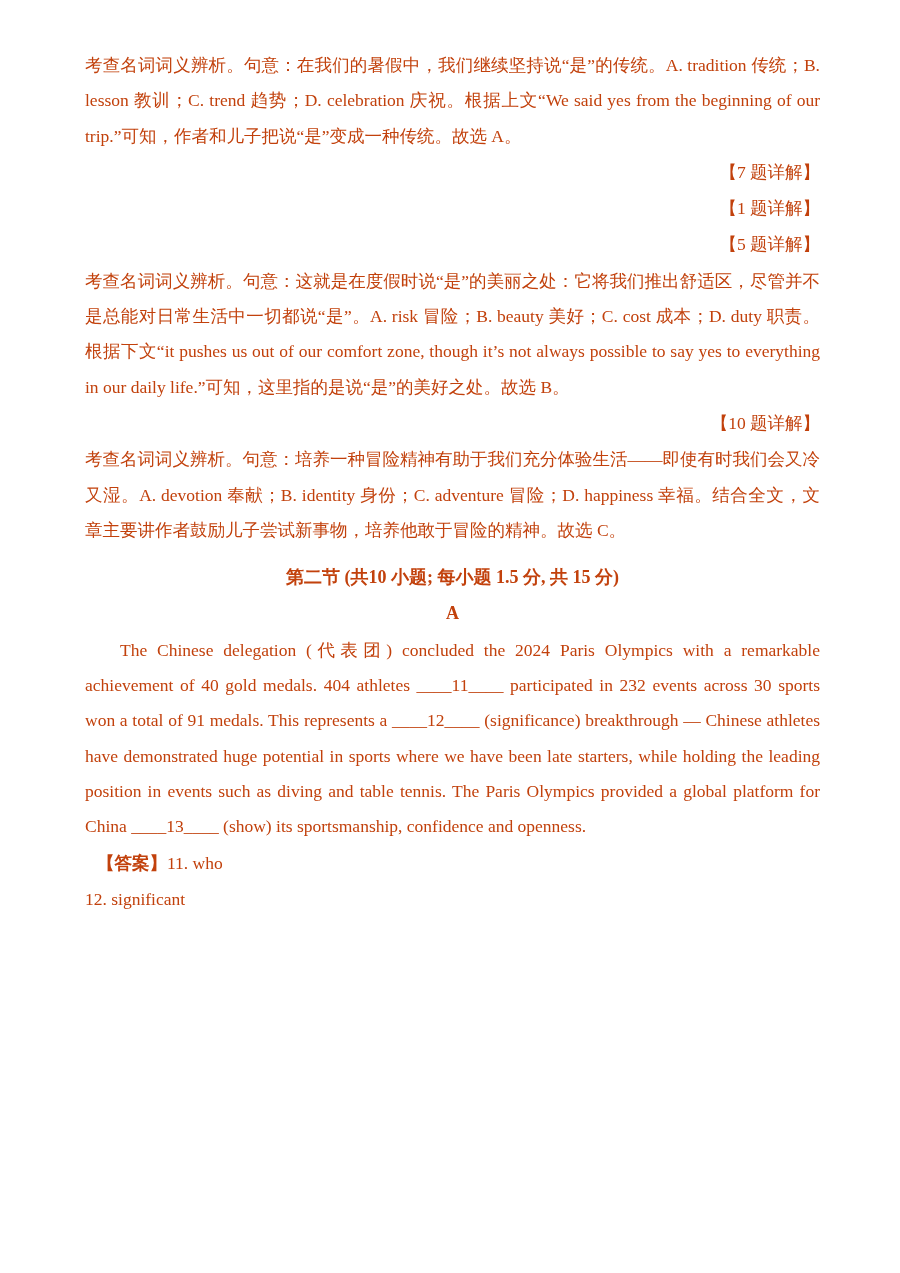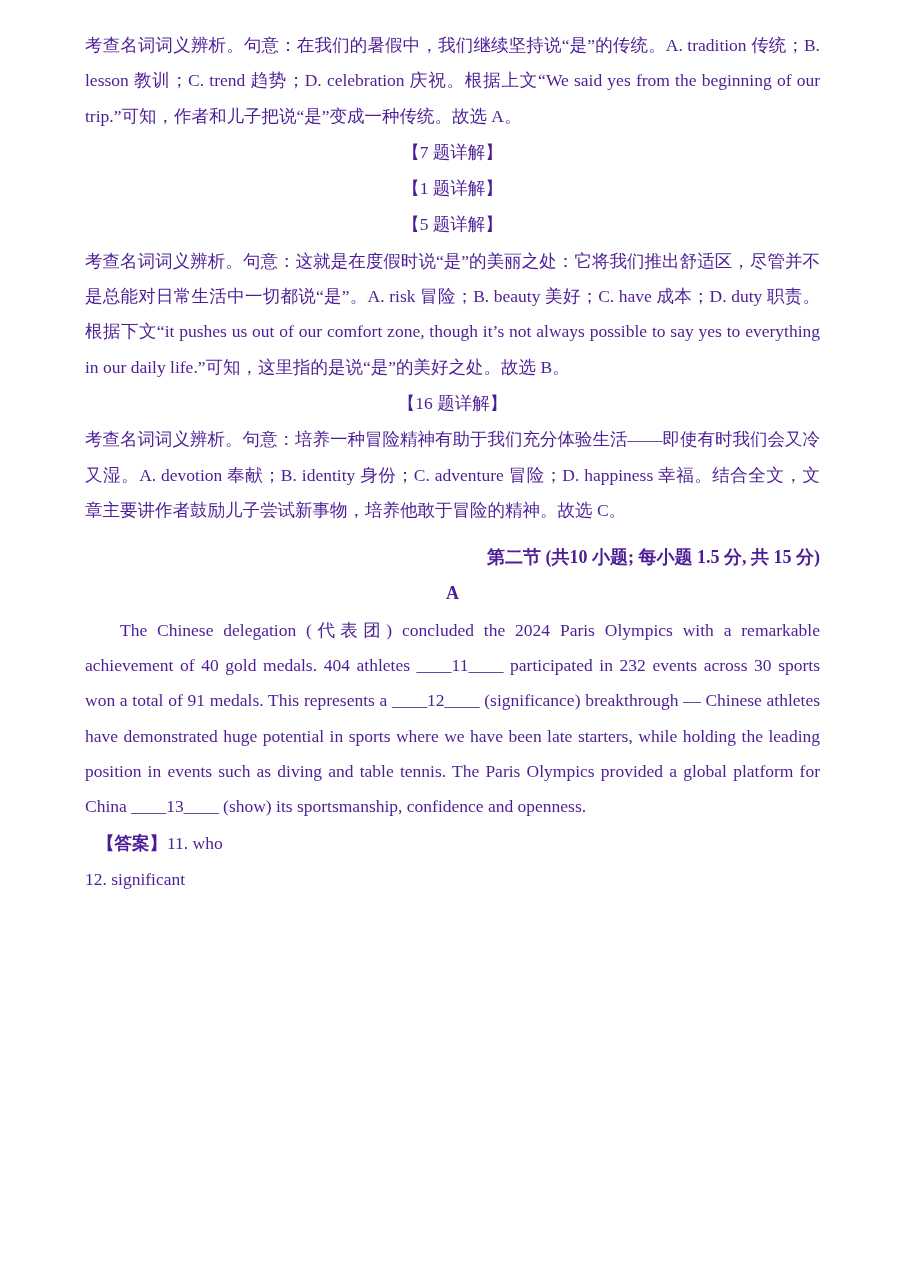--- a/index.html
+++ b/index.html
@@ -13,8 +13,8 @@
     height: 1273px;
     box-sizing: border-box;
     background: #ffffff;
-    color: #4c1d95;
-    padding: 28px 80px 0 85px;
+    color: #c2410c;
+    padding: 48px 80px 0 85px;
     font-family: "Liberation Serif", "DejaVu Serif", serif;
     font-size: 17.5px;
     line-height: 35.3px;

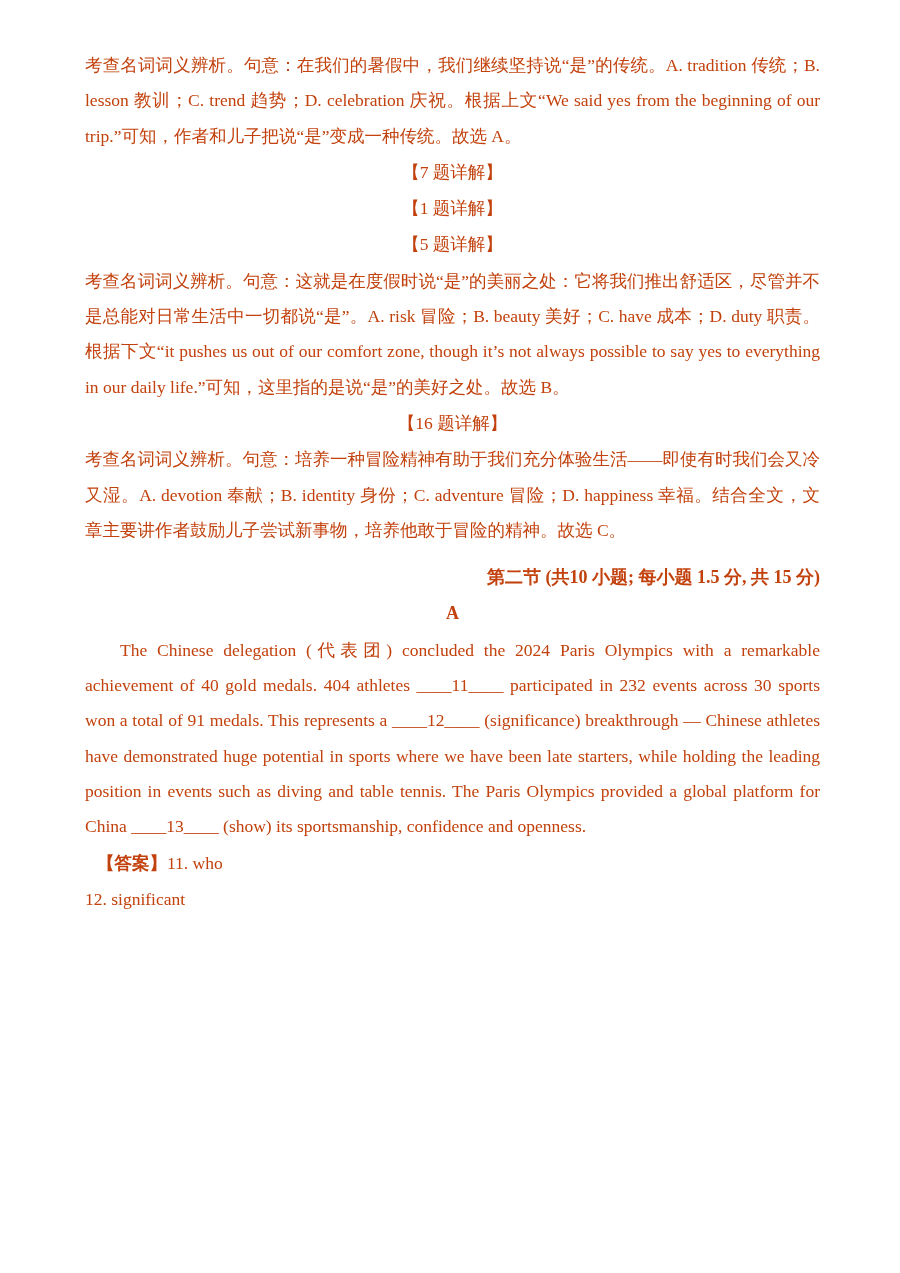--- a/index.html
+++ b/index.html
@@ -25,7 +25,7 @@
     text-align: justify;
   }
   .heading {
-    text-align: center;
+    text-align: right;
   }
   .section-title {
     font-weight: bold;

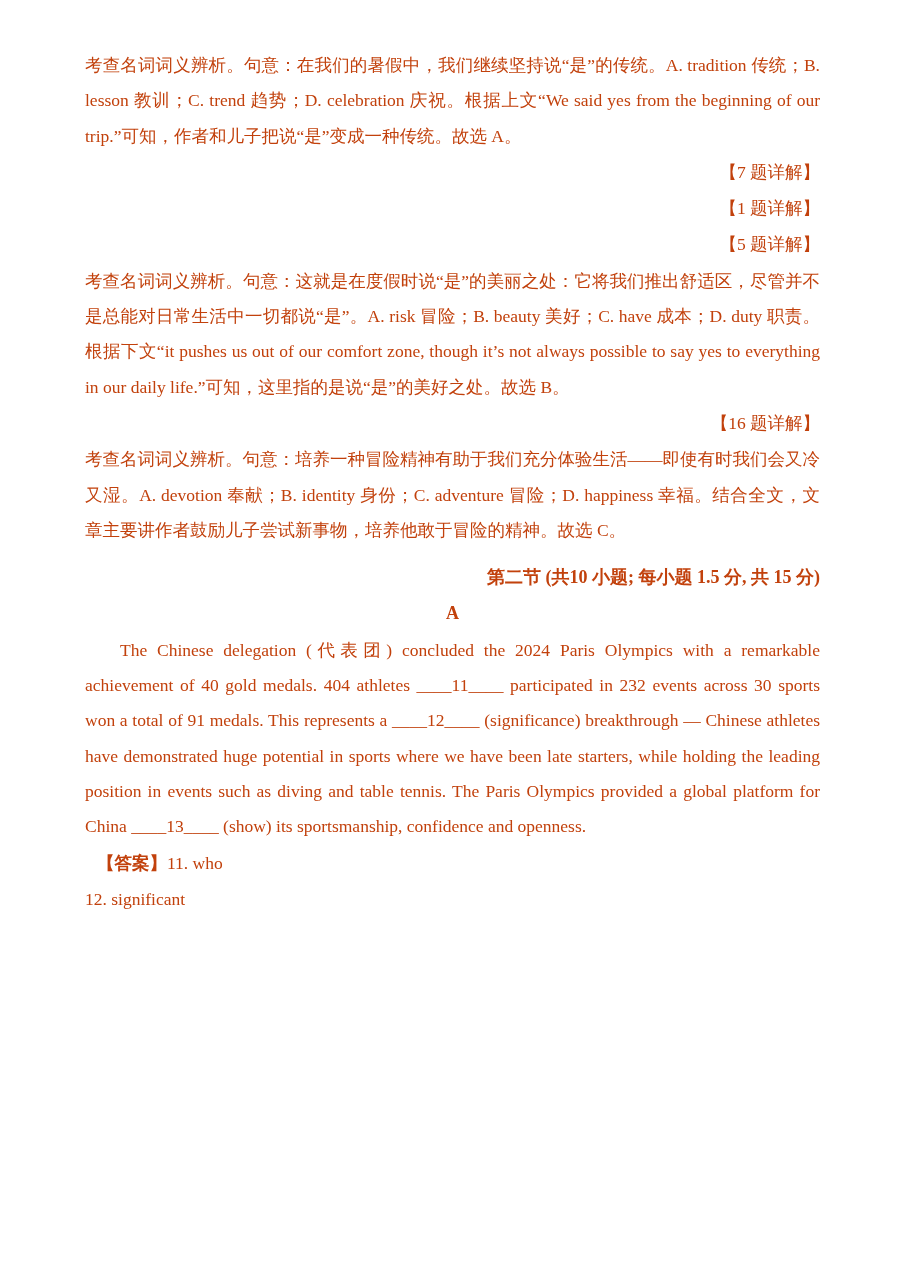--- a/index.html
+++ b/index.html
@@ -58,7 +58,7 @@
   <p class="para heading">【1 题详解】</p>
 
   <p class="para heading">【5 题详解】</p>
-  <p class="para">考查名词词义辨析。句意：这就是在度假时说“是”的美丽之处：它将我们推出舒适区，尽管并不是总能对日常生活中一切都说“是”。A. risk 冒险；B. beauty 美好；C. have 成本；D. duty 职责。根据下文“it pushes us out of our comfort zone, though it’s not always possible to say yes to everything in our daily life.”可知，这里指的是说“是”的美好之处。故选 B。</p>
+  <p class="para">考查名词词义辨析。句意：这就是在度假时说“是”的美丽之处：它将我们推出舒适区，尽管并不是总能对日常生活中一切都说“是”。A. risk 冒险；B. beauty 美好；C. cost 成本；D. duty 职责。根据下文“it pushes us out of our comfort zone, though it’s not always possible to say yes to everything in our daily life.”可知，这里指的是说“是”的美好之处。故选 B。</p>
 
   <p class="para heading">【16 题详解】</p>
   <p class="para">考查名词词义辨析。句意：培养一种冒险精神有助于我们充分体验生活——即使有时我们会又冷又湿。A. devotion 奉献；B. identity 身份；C. adventure 冒险；D. happiness 幸福。结合全文，文章主要讲作者鼓励儿子尝试新事物，培养他敢于冒险的精神。故选 C。</p>

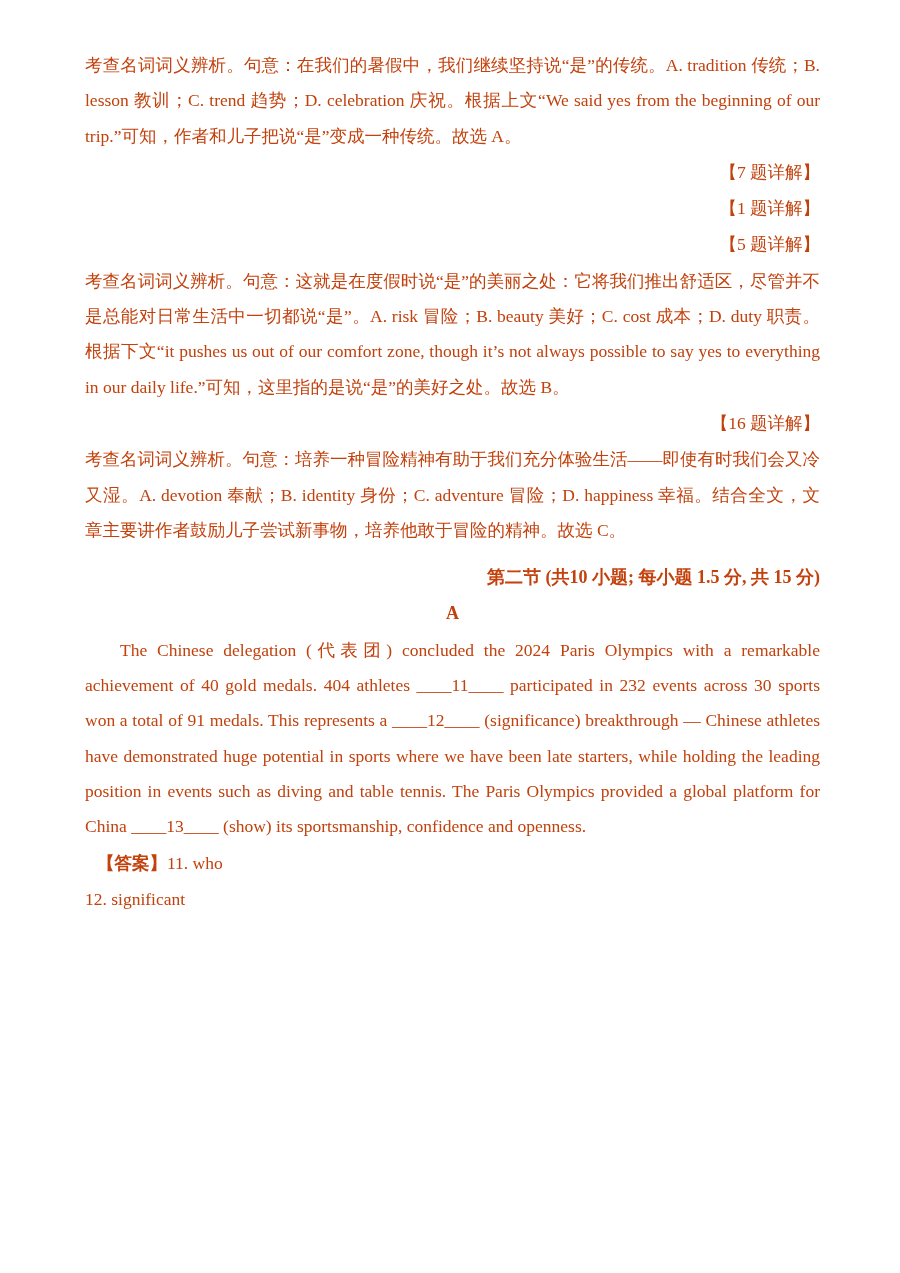--- a/index.html
+++ b/index.html
@@ -60,7 +60,7 @@
   <p class="para heading">【5 题详解】</p>
   <p class="para">考查名词词义辨析。句意：这就是在度假时说“是”的美丽之处：它将我们推出舒适区，尽管并不是总能对日常生活中一切都说“是”。A. risk 冒险；B. beauty 美好；C. cost 成本；D. duty 职责。根据下文“it pushes us out of our comfort zone, though it’s not always possible to say yes to everything in our daily life.”可知，这里指的是说“是”的美好之处。故选 B。</p>
 
-  <p class="para heading">【16 题详解】</p>
+  <p class="para heading">【10 题详解】</p>
   <p class="para">考查名词词义辨析。句意：培养一种冒险精神有助于我们充分体验生活——即使有时我们会又冷又湿。A. devotion 奉献；B. identity 身份；C. adventure 冒险；D. happiness 幸福。结合全文，文章主要讲作者鼓励儿子尝试新事物，培养他敢于冒险的精神。故选 C。</p>
 
   <p class="para section-title">第二节 (共10 小题; 每小题 1.5 分, 共 15 分)</p>

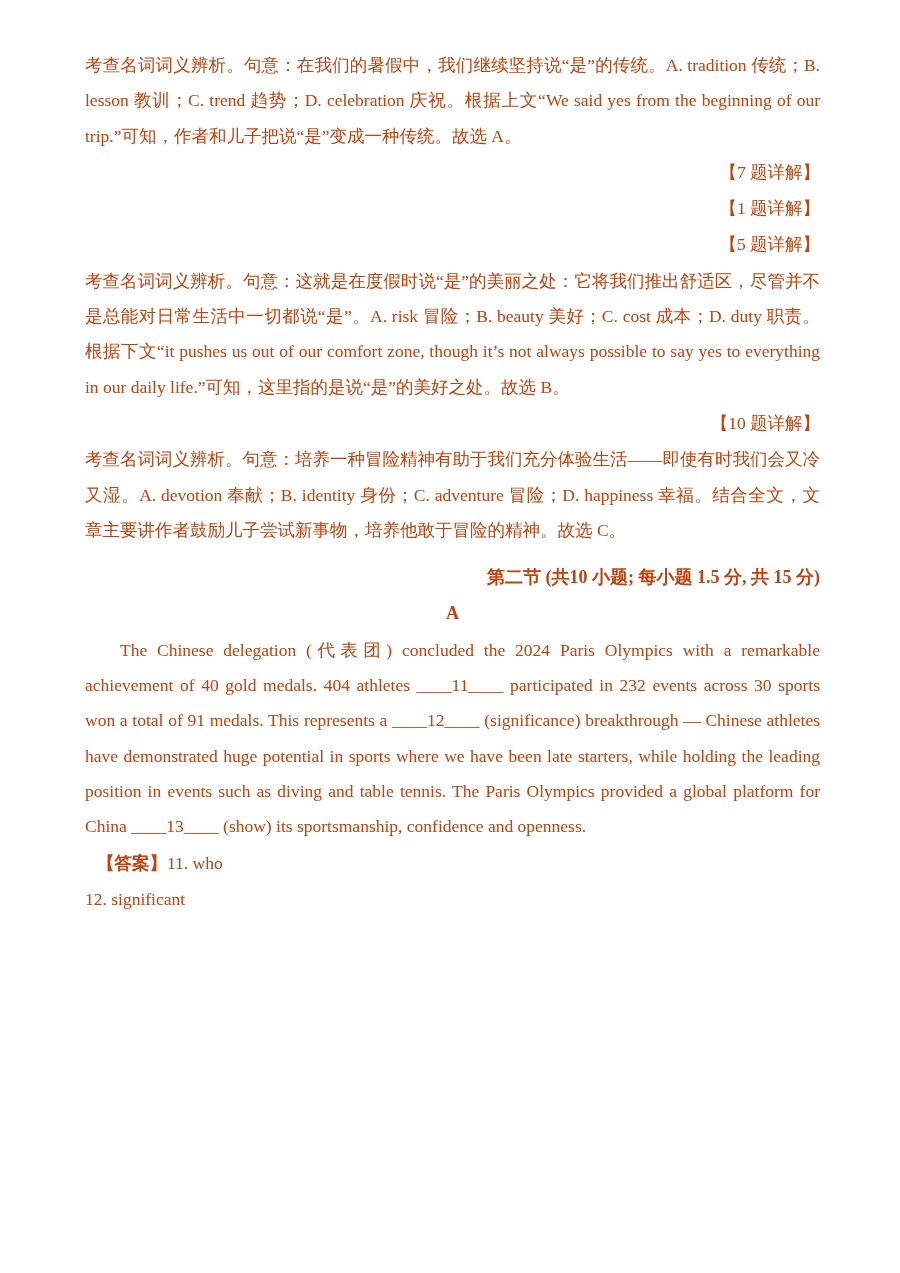--- a/index.html
+++ b/index.html
@@ -30,7 +30,7 @@
   .section-title {
     font-weight: bold;
     font-size: 18px;
-    text-align: right;
+    text-align: center;
     margin-top: 12px;
   }
   .center-label {

